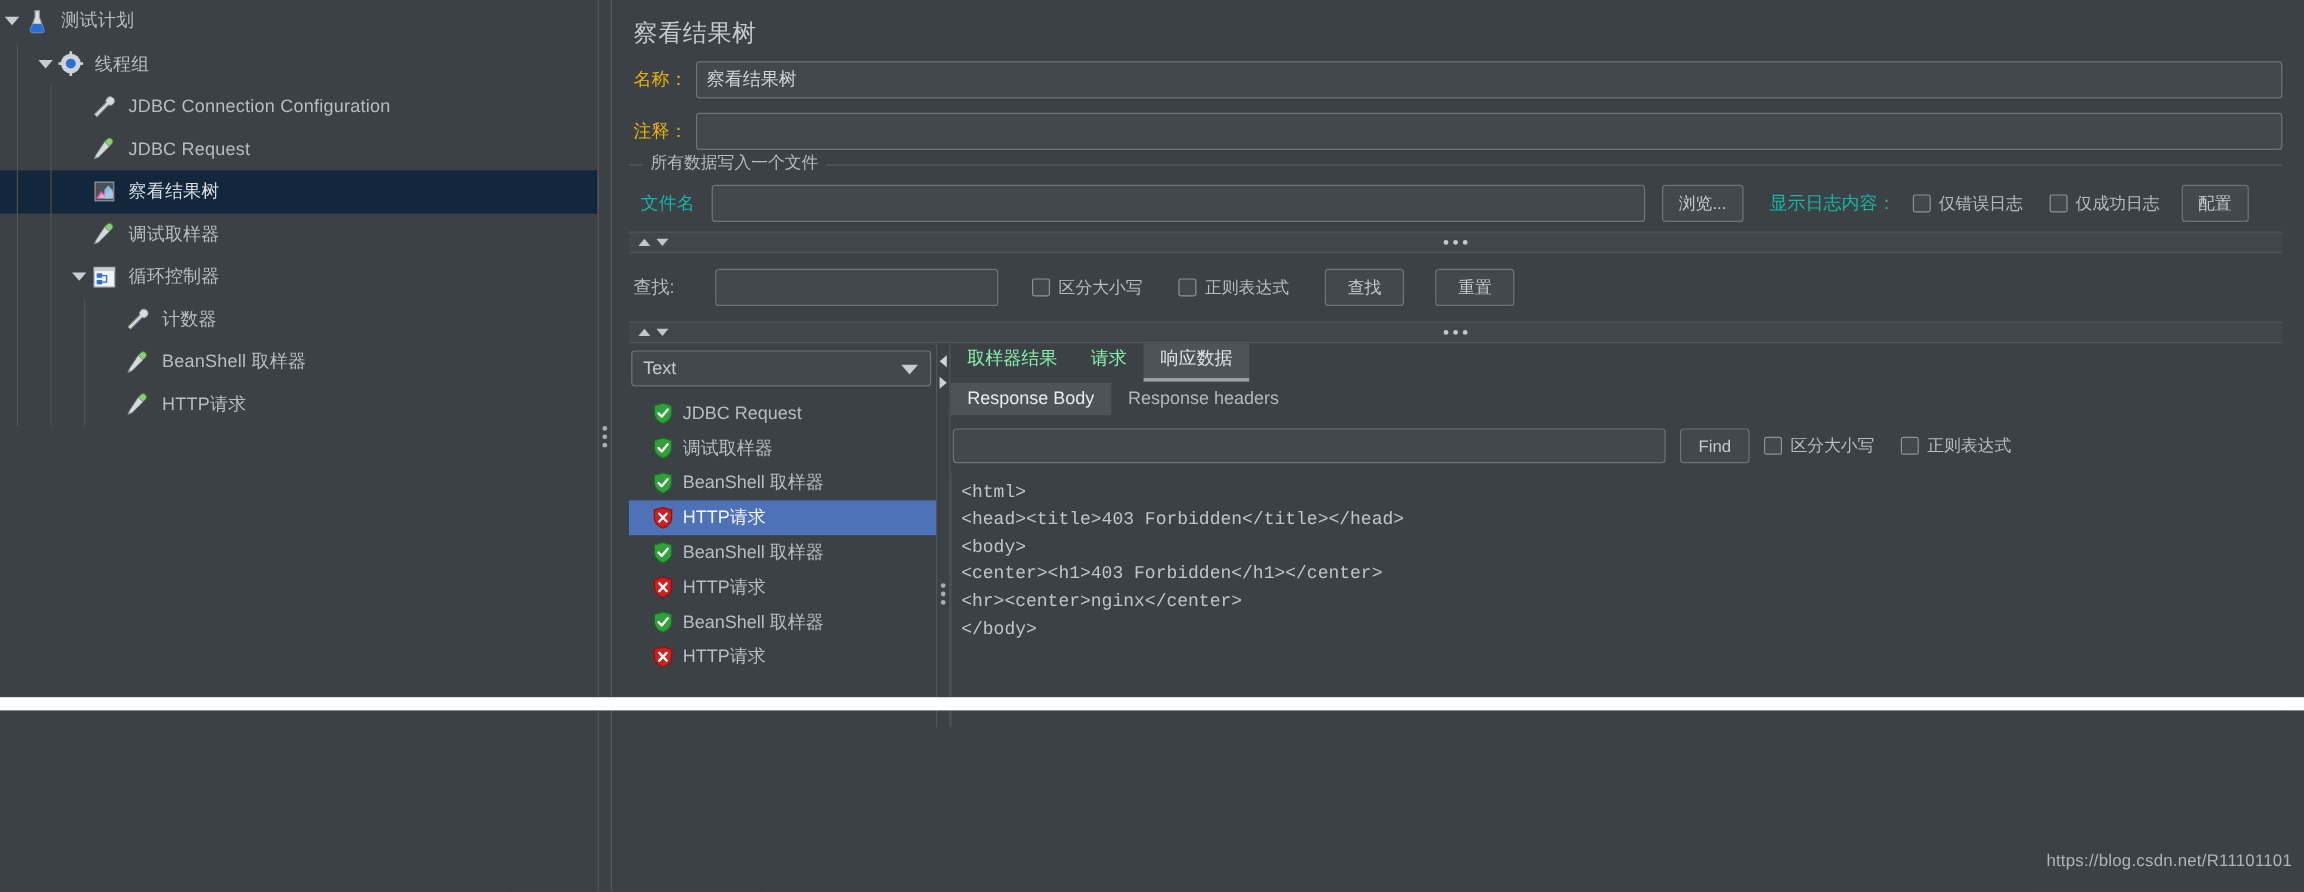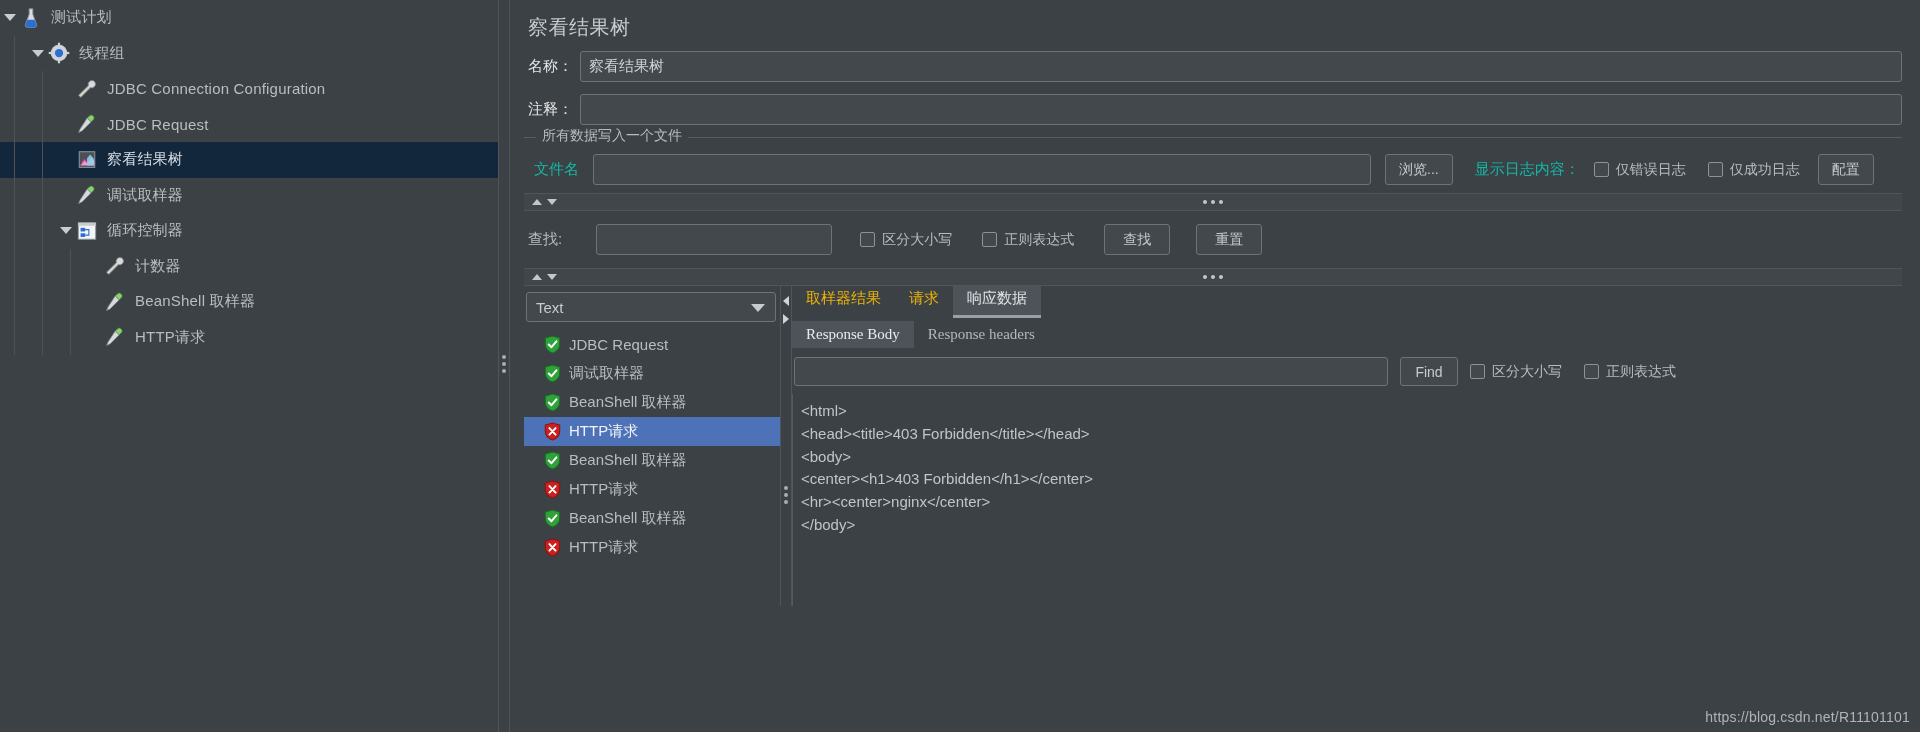--- a/index.html
+++ b/index.html
@@ -13,7 +13,7 @@
     color: #b8bcc0;
     -webkit-font-smoothing: antialiased;
   }
-  .app { position: relative; width: 1920px; height: 743px; display: flex; background:#3c4146; }
+  .app { position: relative; width: 1920px; height: 592px; display: flex; background:#3c4146; }
 
   
   .tree-pane {

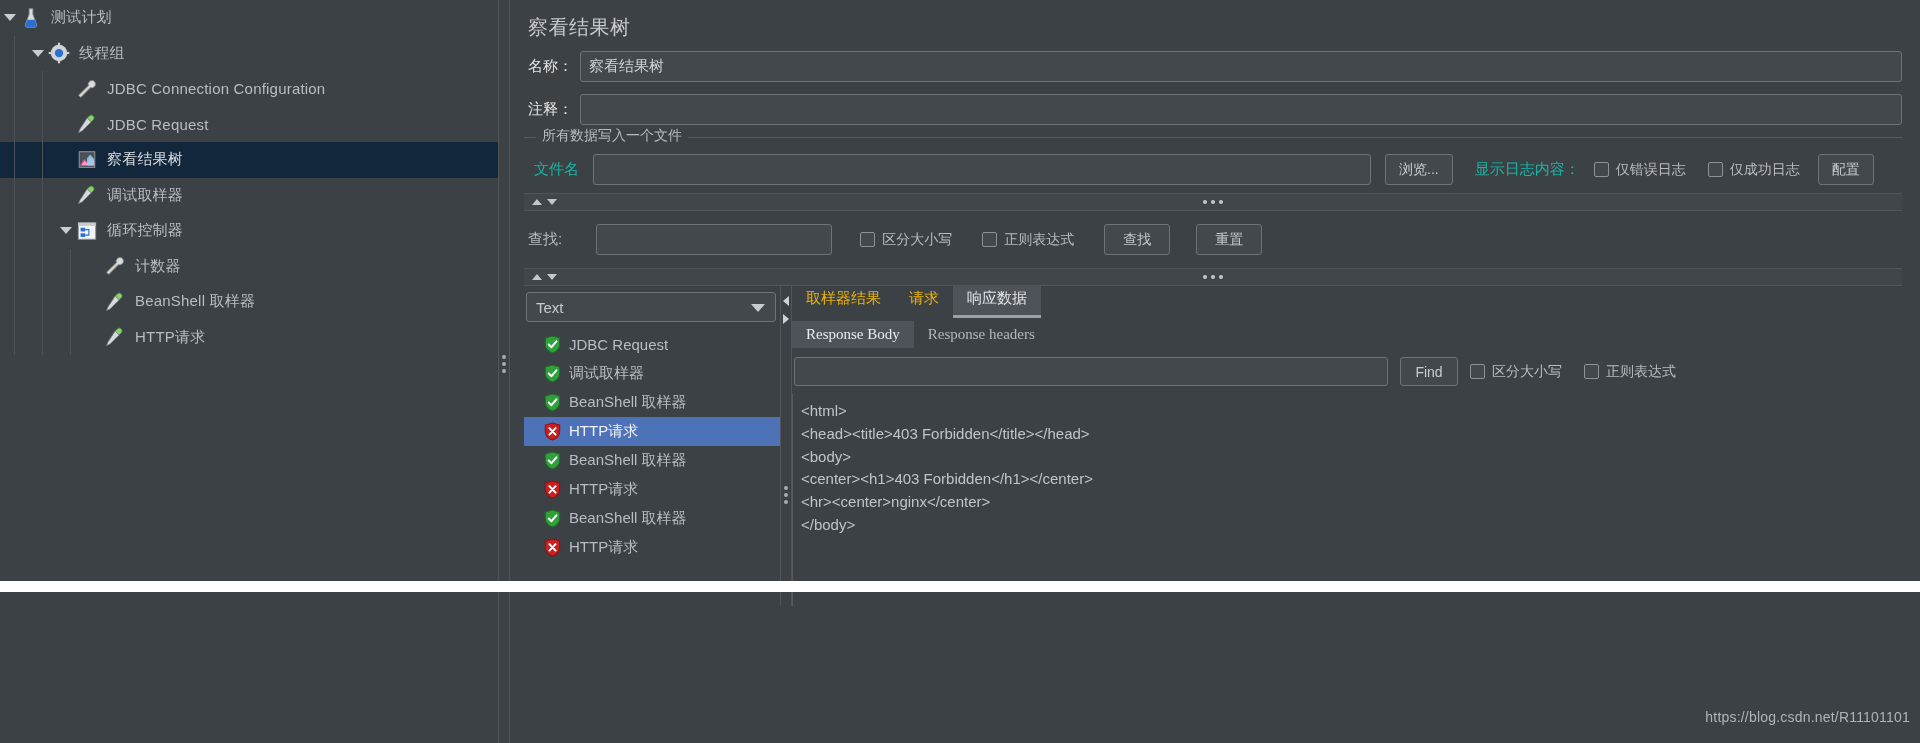--- a/index.html
+++ b/index.html
@@ -77,7 +77,7 @@
     padding: 14px 0 10px 4px; letter-spacing: .5px;
   }
   .frow { display: flex; align-items: center; margin-bottom: 12px; }
-  .flabel { width: 56px; flex: 0 0 56px; font-size: 15px; color: #e5e5e5; padding-left: 4px; }
+  .flabel { width: 56px; flex: 0 0 56px; font-size: 15px; color: #eab308; padding-left: 4px; }
   .tf {
     flex: 1 1 auto; height: 31px;
     background: #43484d;

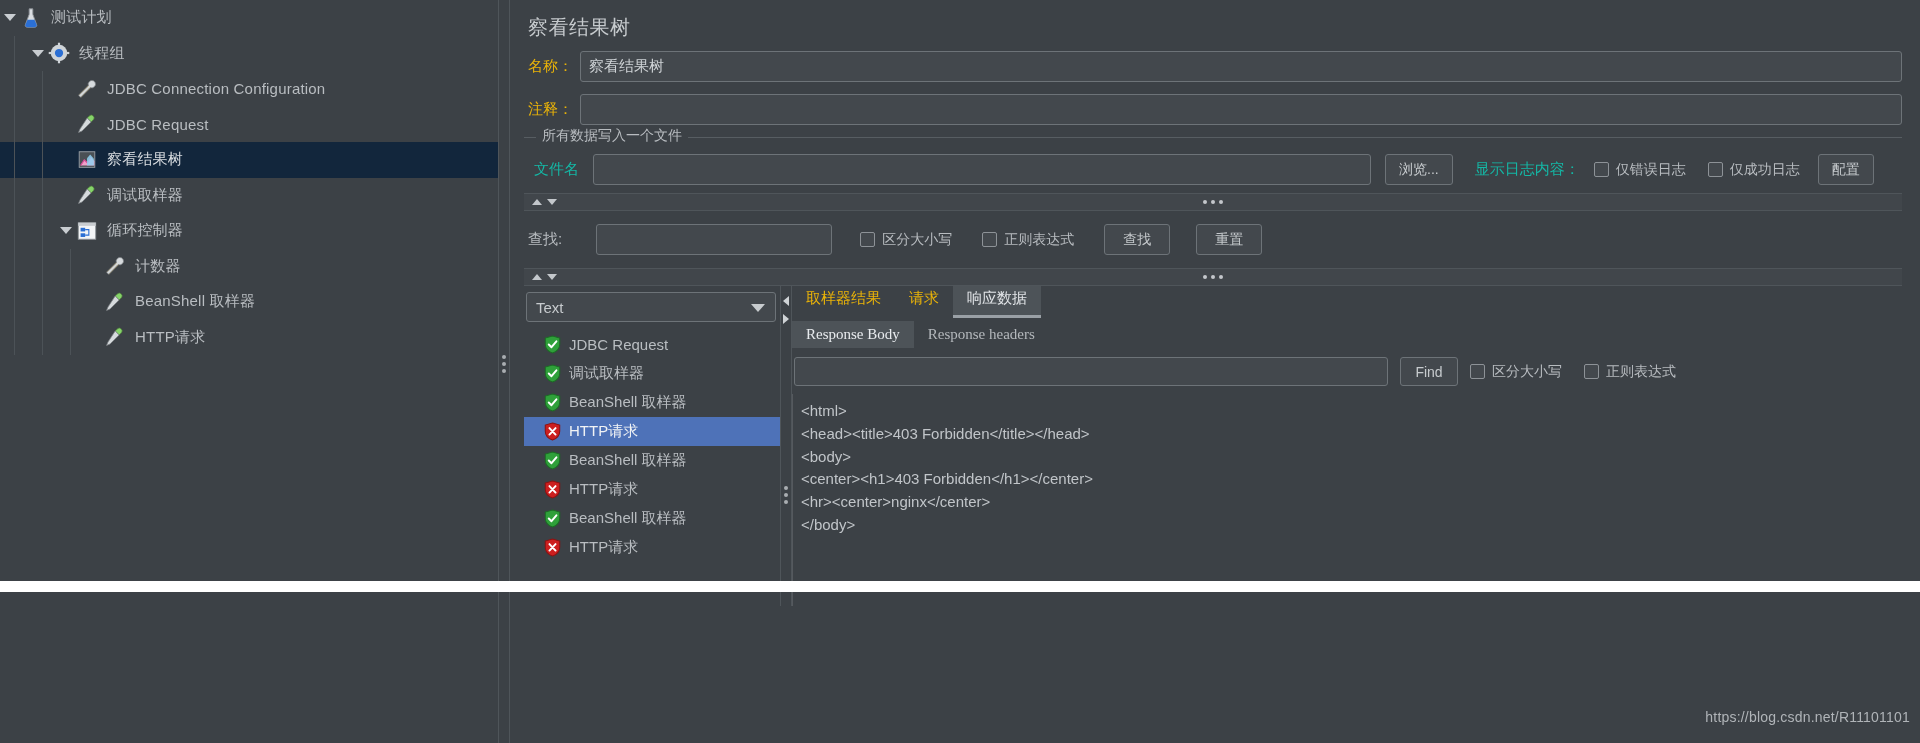--- a/index.html
+++ b/index.html
@@ -204,7 +204,7 @@
   .tabbar { display: flex; height: 32px; align-items: flex-end; }
   .tab {
     padding: 6px 14px 7px 14px;
-    font-size: 15px; color: #eab308;
+    font-size: 15px; color: #86efac;
     cursor: pointer;
     border-bottom: 3px solid transparent;
   }

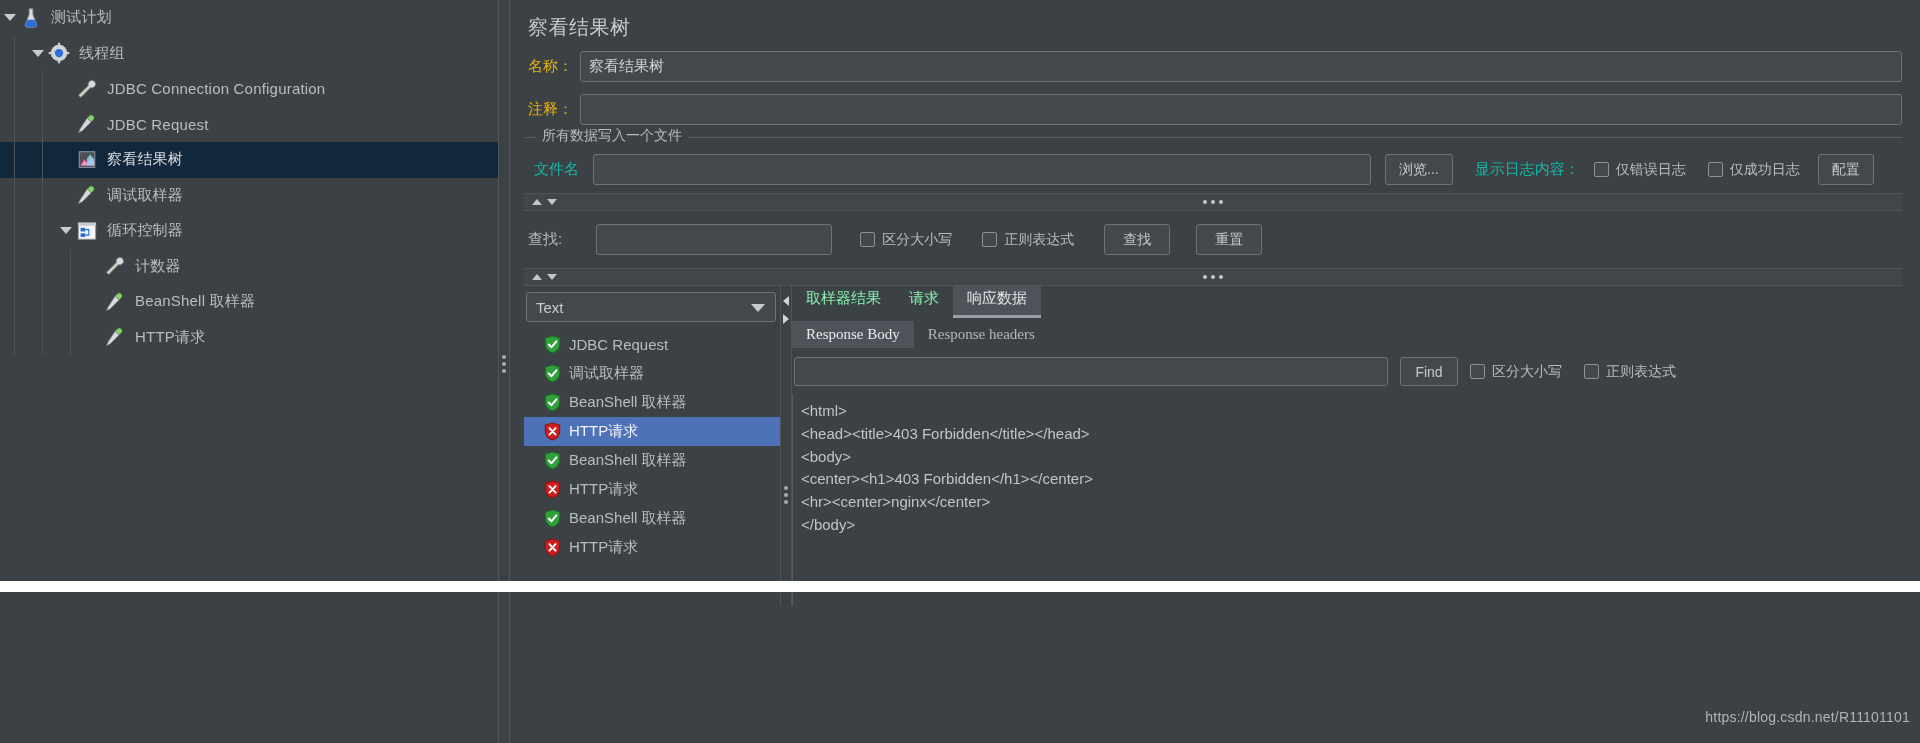--- a/index.html
+++ b/index.html
@@ -209,7 +209,7 @@
     border-bottom: 3px solid transparent;
   }
   .tab.active { background: #4d5358; color: #e2e5e8; border-bottom: 3px solid #9aa0a6; }
-  .subtabbar { display: flex; height: 30px; align-items: center; margin-top: 1px; font-family: Liberation Serif, serif; }
+  .subtabbar { display: flex; height: 30px; align-items: flex-start; margin-top: 1px; }
   .subtab {
     padding: 5px 14px 5px 14px;
     font-size: 15px; color: #b4b8bc; cursor: pointer;

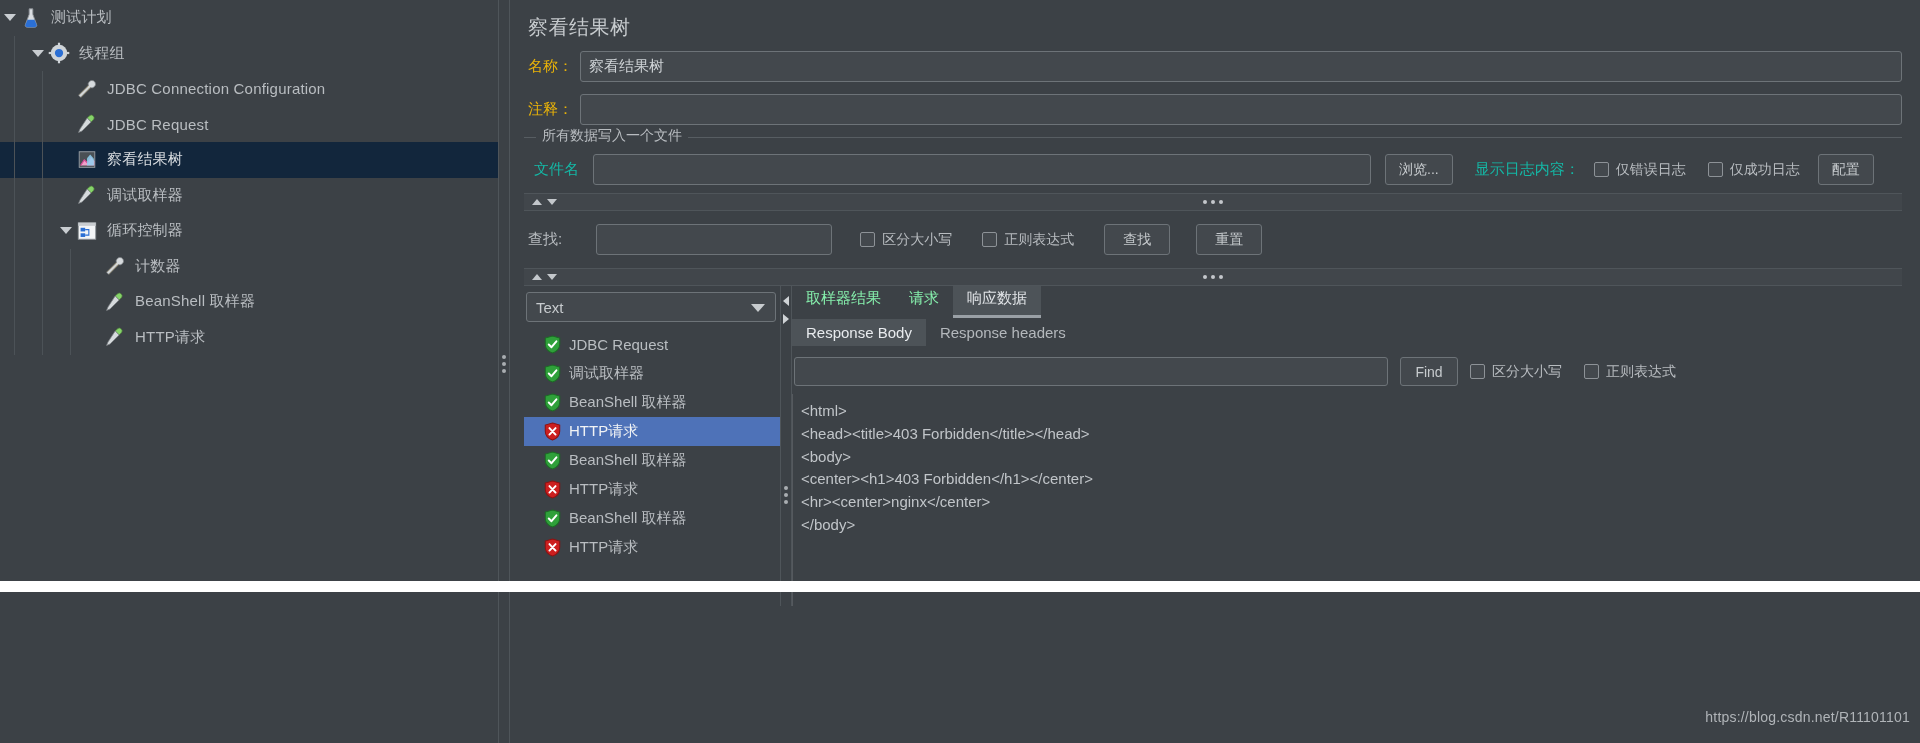--- a/index.html
+++ b/index.html
@@ -227,7 +227,7 @@
     overflow: hidden;
   }
   .respbody div {
-    font-family: Liberation Sans, sans-serif;
+    font-family: Liberation Mono, monospace;
     font-size: 15px;
     color: #c1c5c9;
     line-height: 22.8px;

